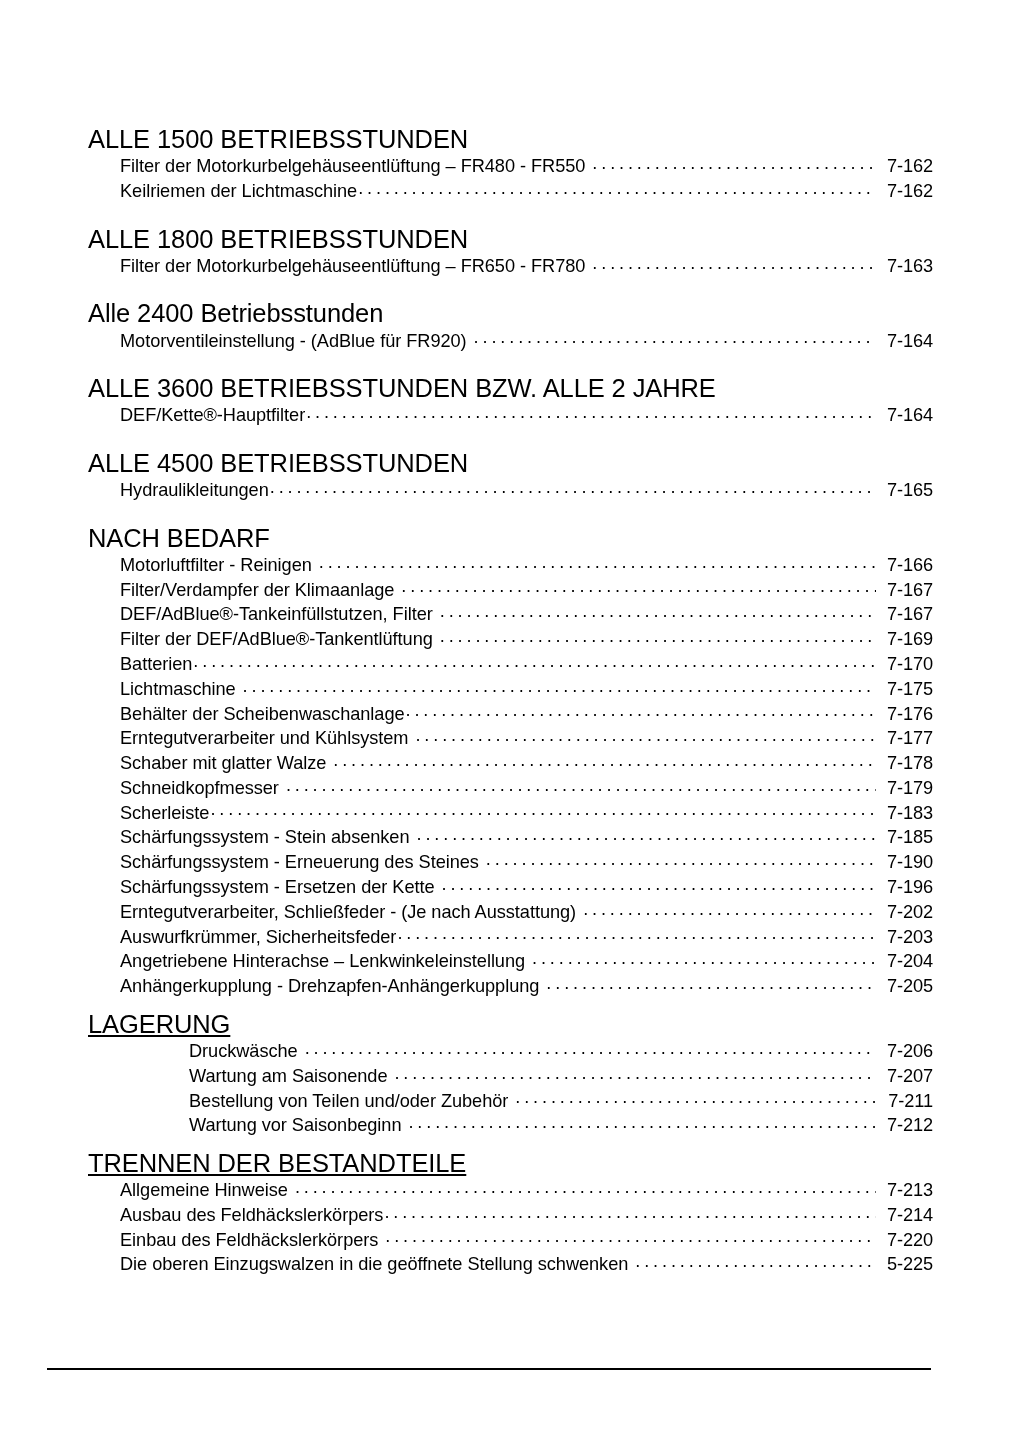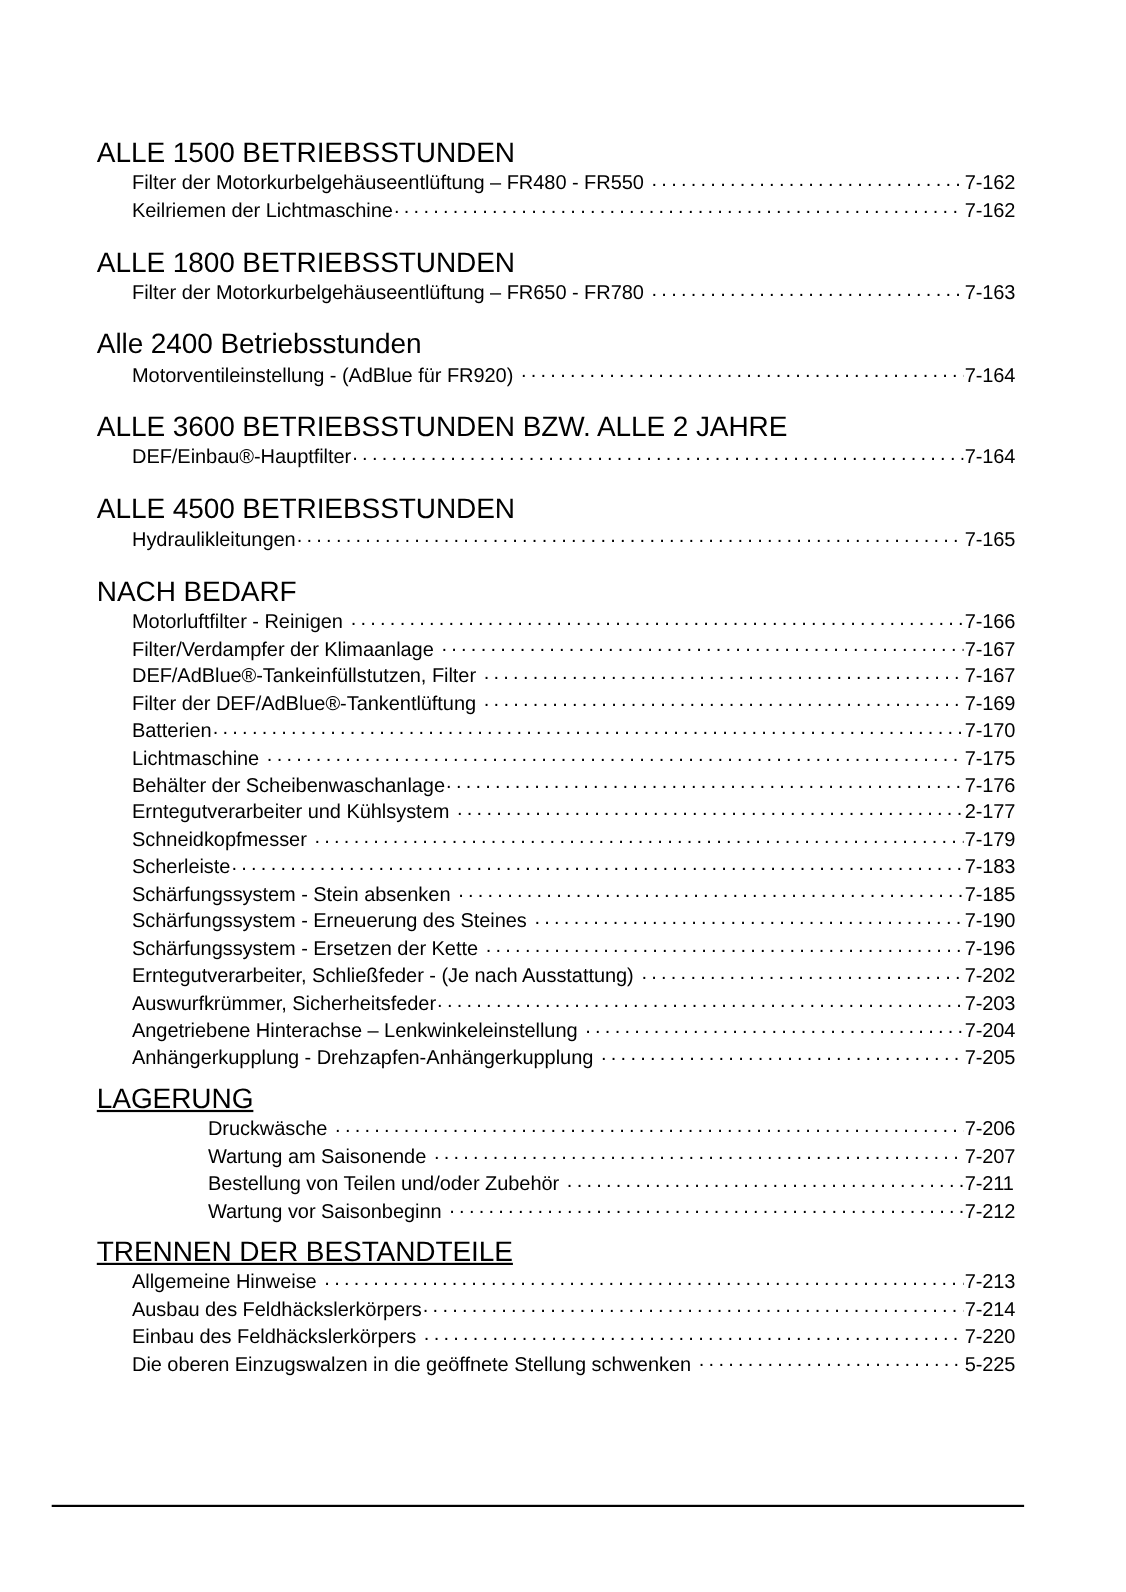--- a/index.html
+++ b/index.html
@@ -92,6 +92,7 @@
 
   .entry-page {
     flex: 0 0 auto;
+    text-align: right;
     min-width: 56px;
     letter-spacing: -0.1px;
   }

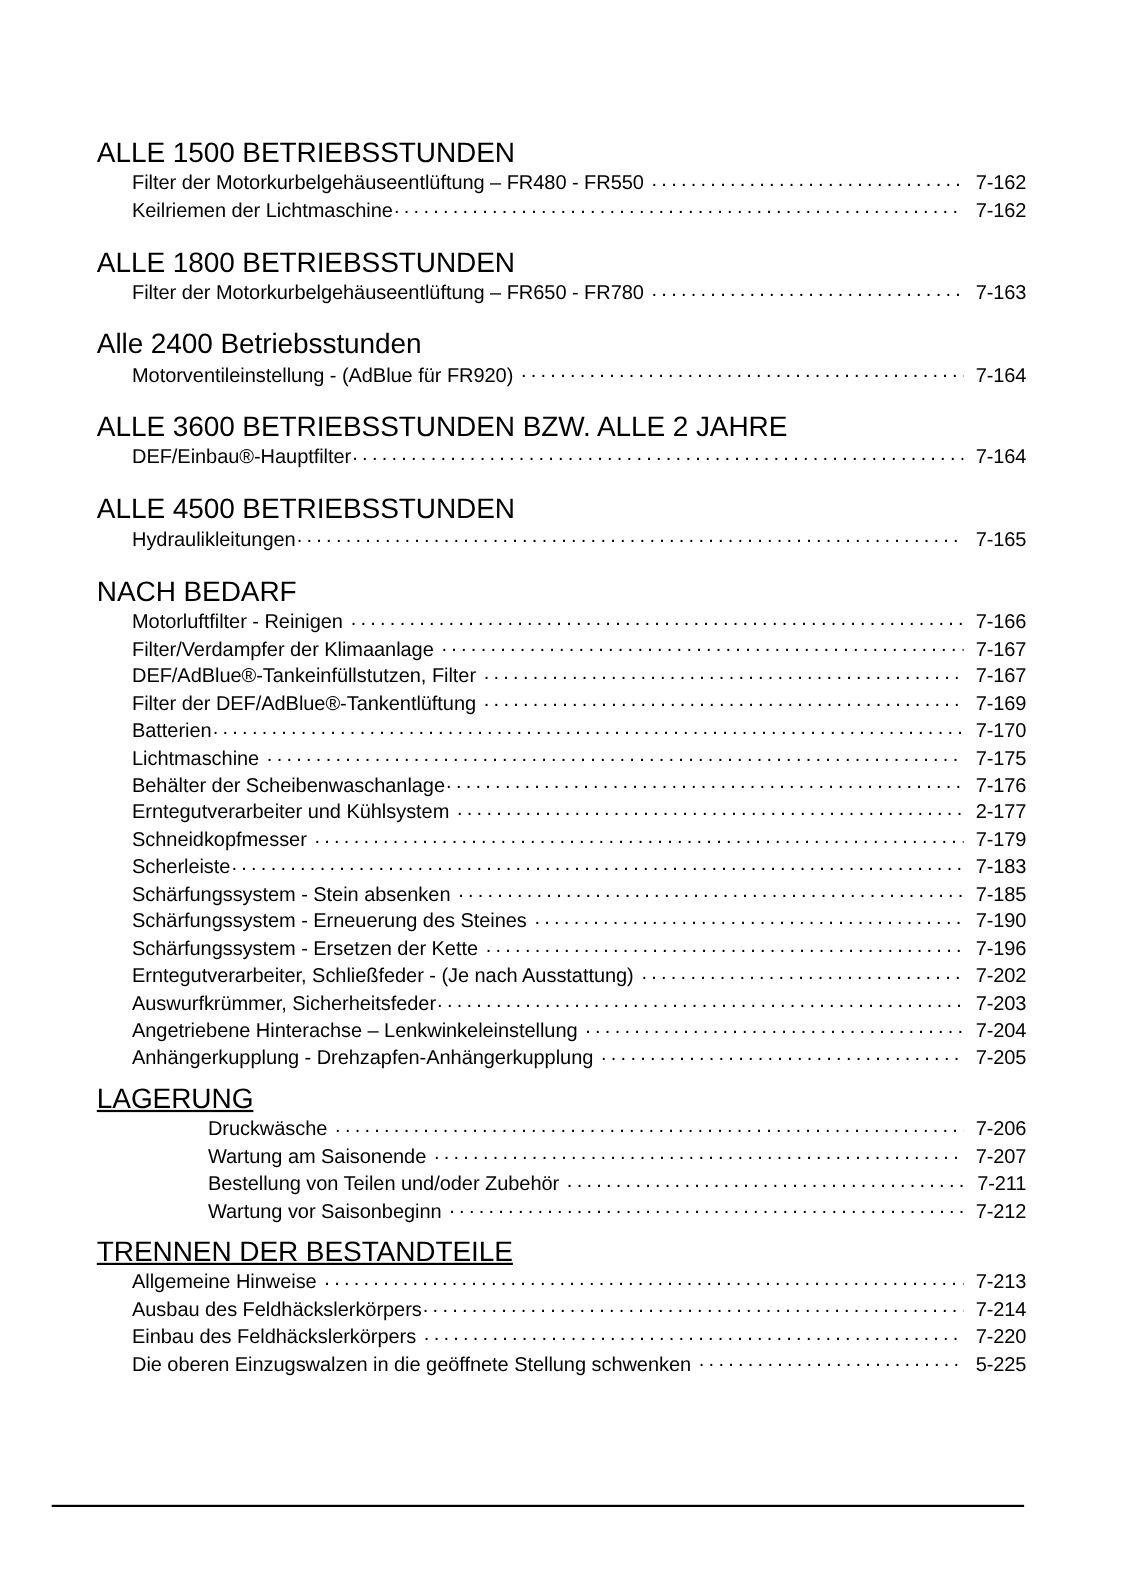--- a/index.html
+++ b/index.html
@@ -151,7 +151,7 @@
         <div class="section-heading">ALLE 3600 BETRIEBSSTUNDEN BZW. ALLE 2 JAHRE</div>
         <ul class="entries">
           <li class="entry">
-            <span class="entry-label">DEF/Einbau®-Hauptfilter</span>
+            <span class="entry-label">DEF/Kette®-Hauptfilter</span>
             <span class="leader"></span>
             <span class="entry-page">7-164</span>
           </li>

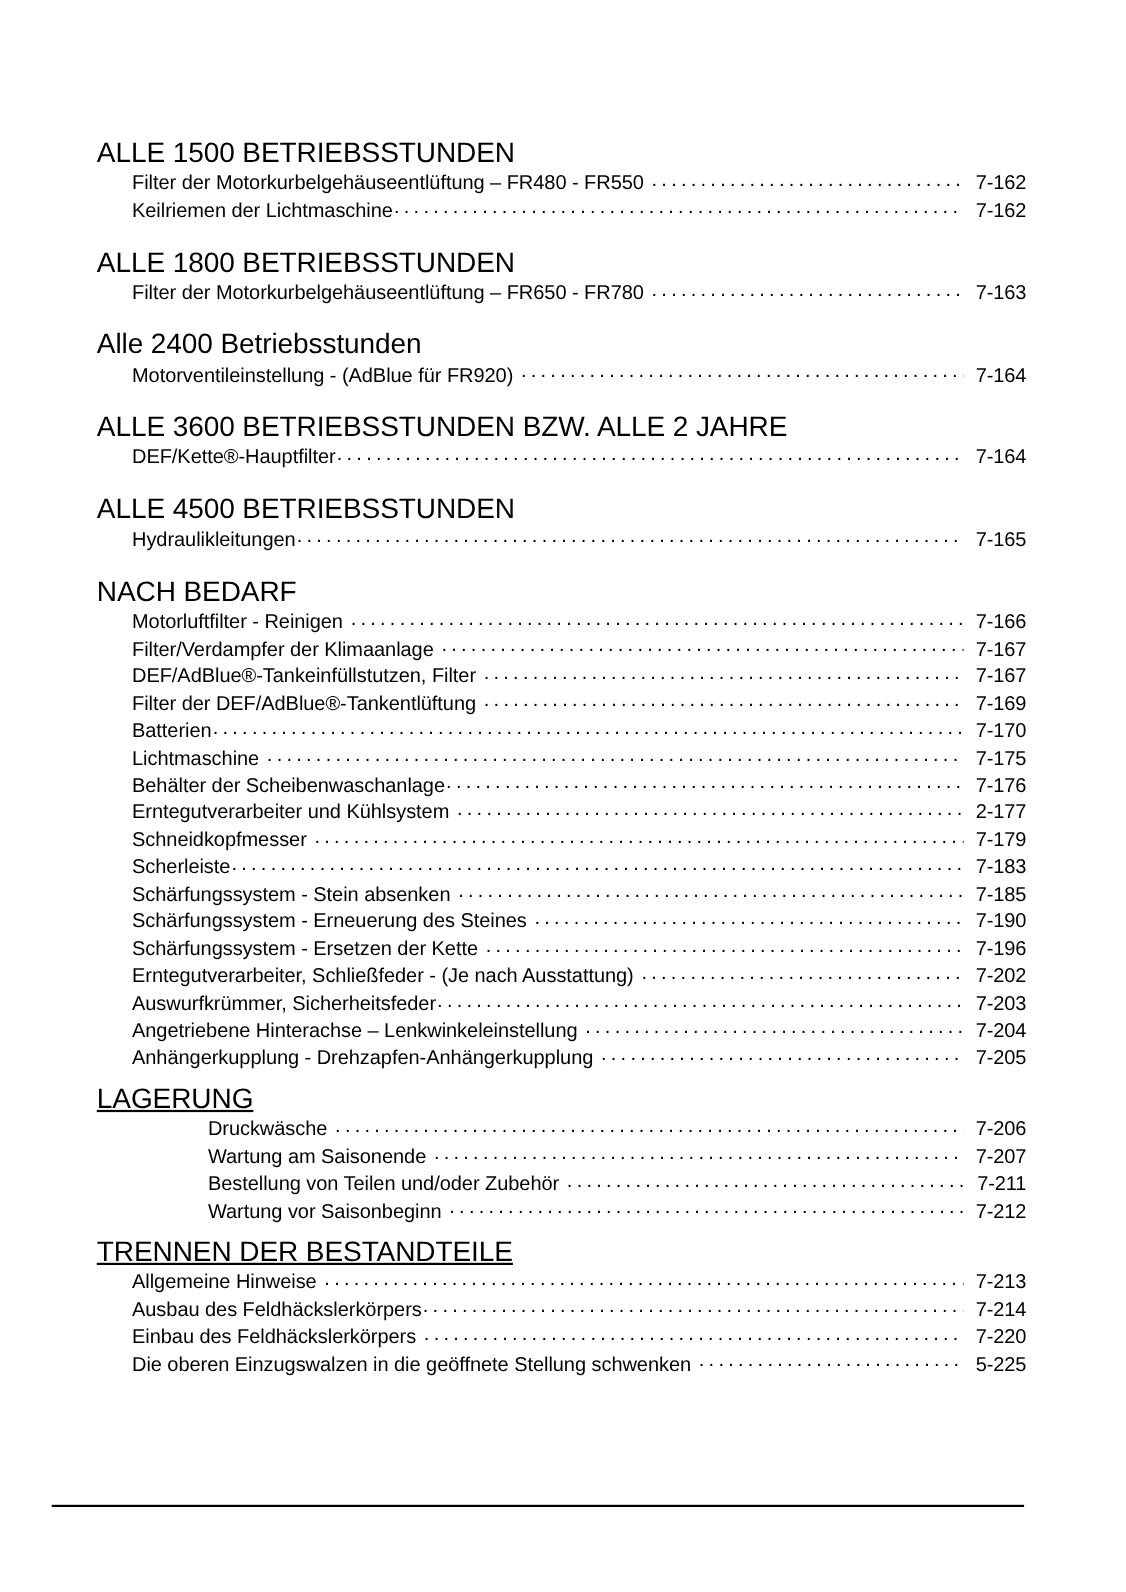--- a/index.html
+++ b/index.html
@@ -208,7 +208,7 @@
           <li class="entry pre-space">
             <span class="entry-label">Erntegutverarbeiter und Kühlsystem</span>
             <span class="leader"></span>
-            <span class="entry-page">2-177</span>
+            <span class="entry-page">7-177</span>
           </li>
           <li class="entry pre-space">
             <span class="entry-label">Schneidkopfmesser</span>

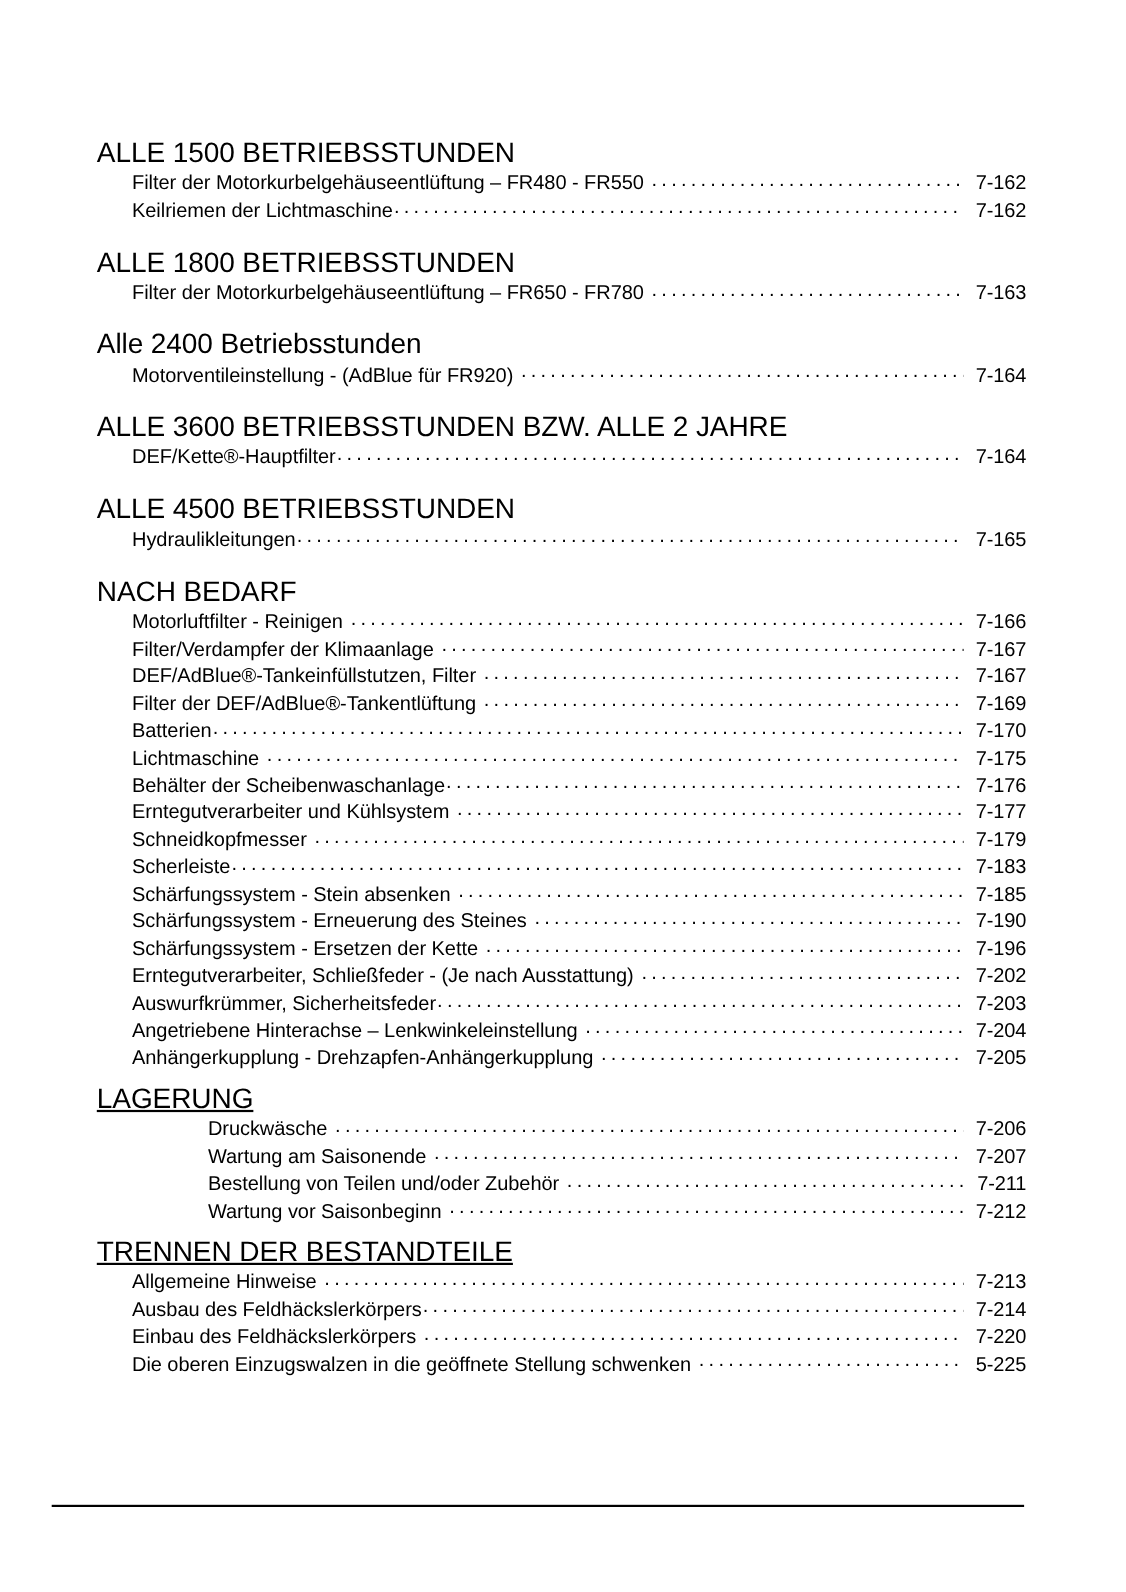--- a/index.html
+++ b/index.html
@@ -211,6 +211,11 @@
             <span class="entry-page">7-177</span>
           </li>
           <li class="entry pre-space">
+            <span class="entry-label">Schaber mit glatter Walze</span>
+            <span class="leader"></span>
+            <span class="entry-page">7-178</span>
+          </li>
+          <li class="entry pre-space">
             <span class="entry-label">Schneidkopfmesser</span>
             <span class="leader"></span>
             <span class="entry-page">7-179</span>

